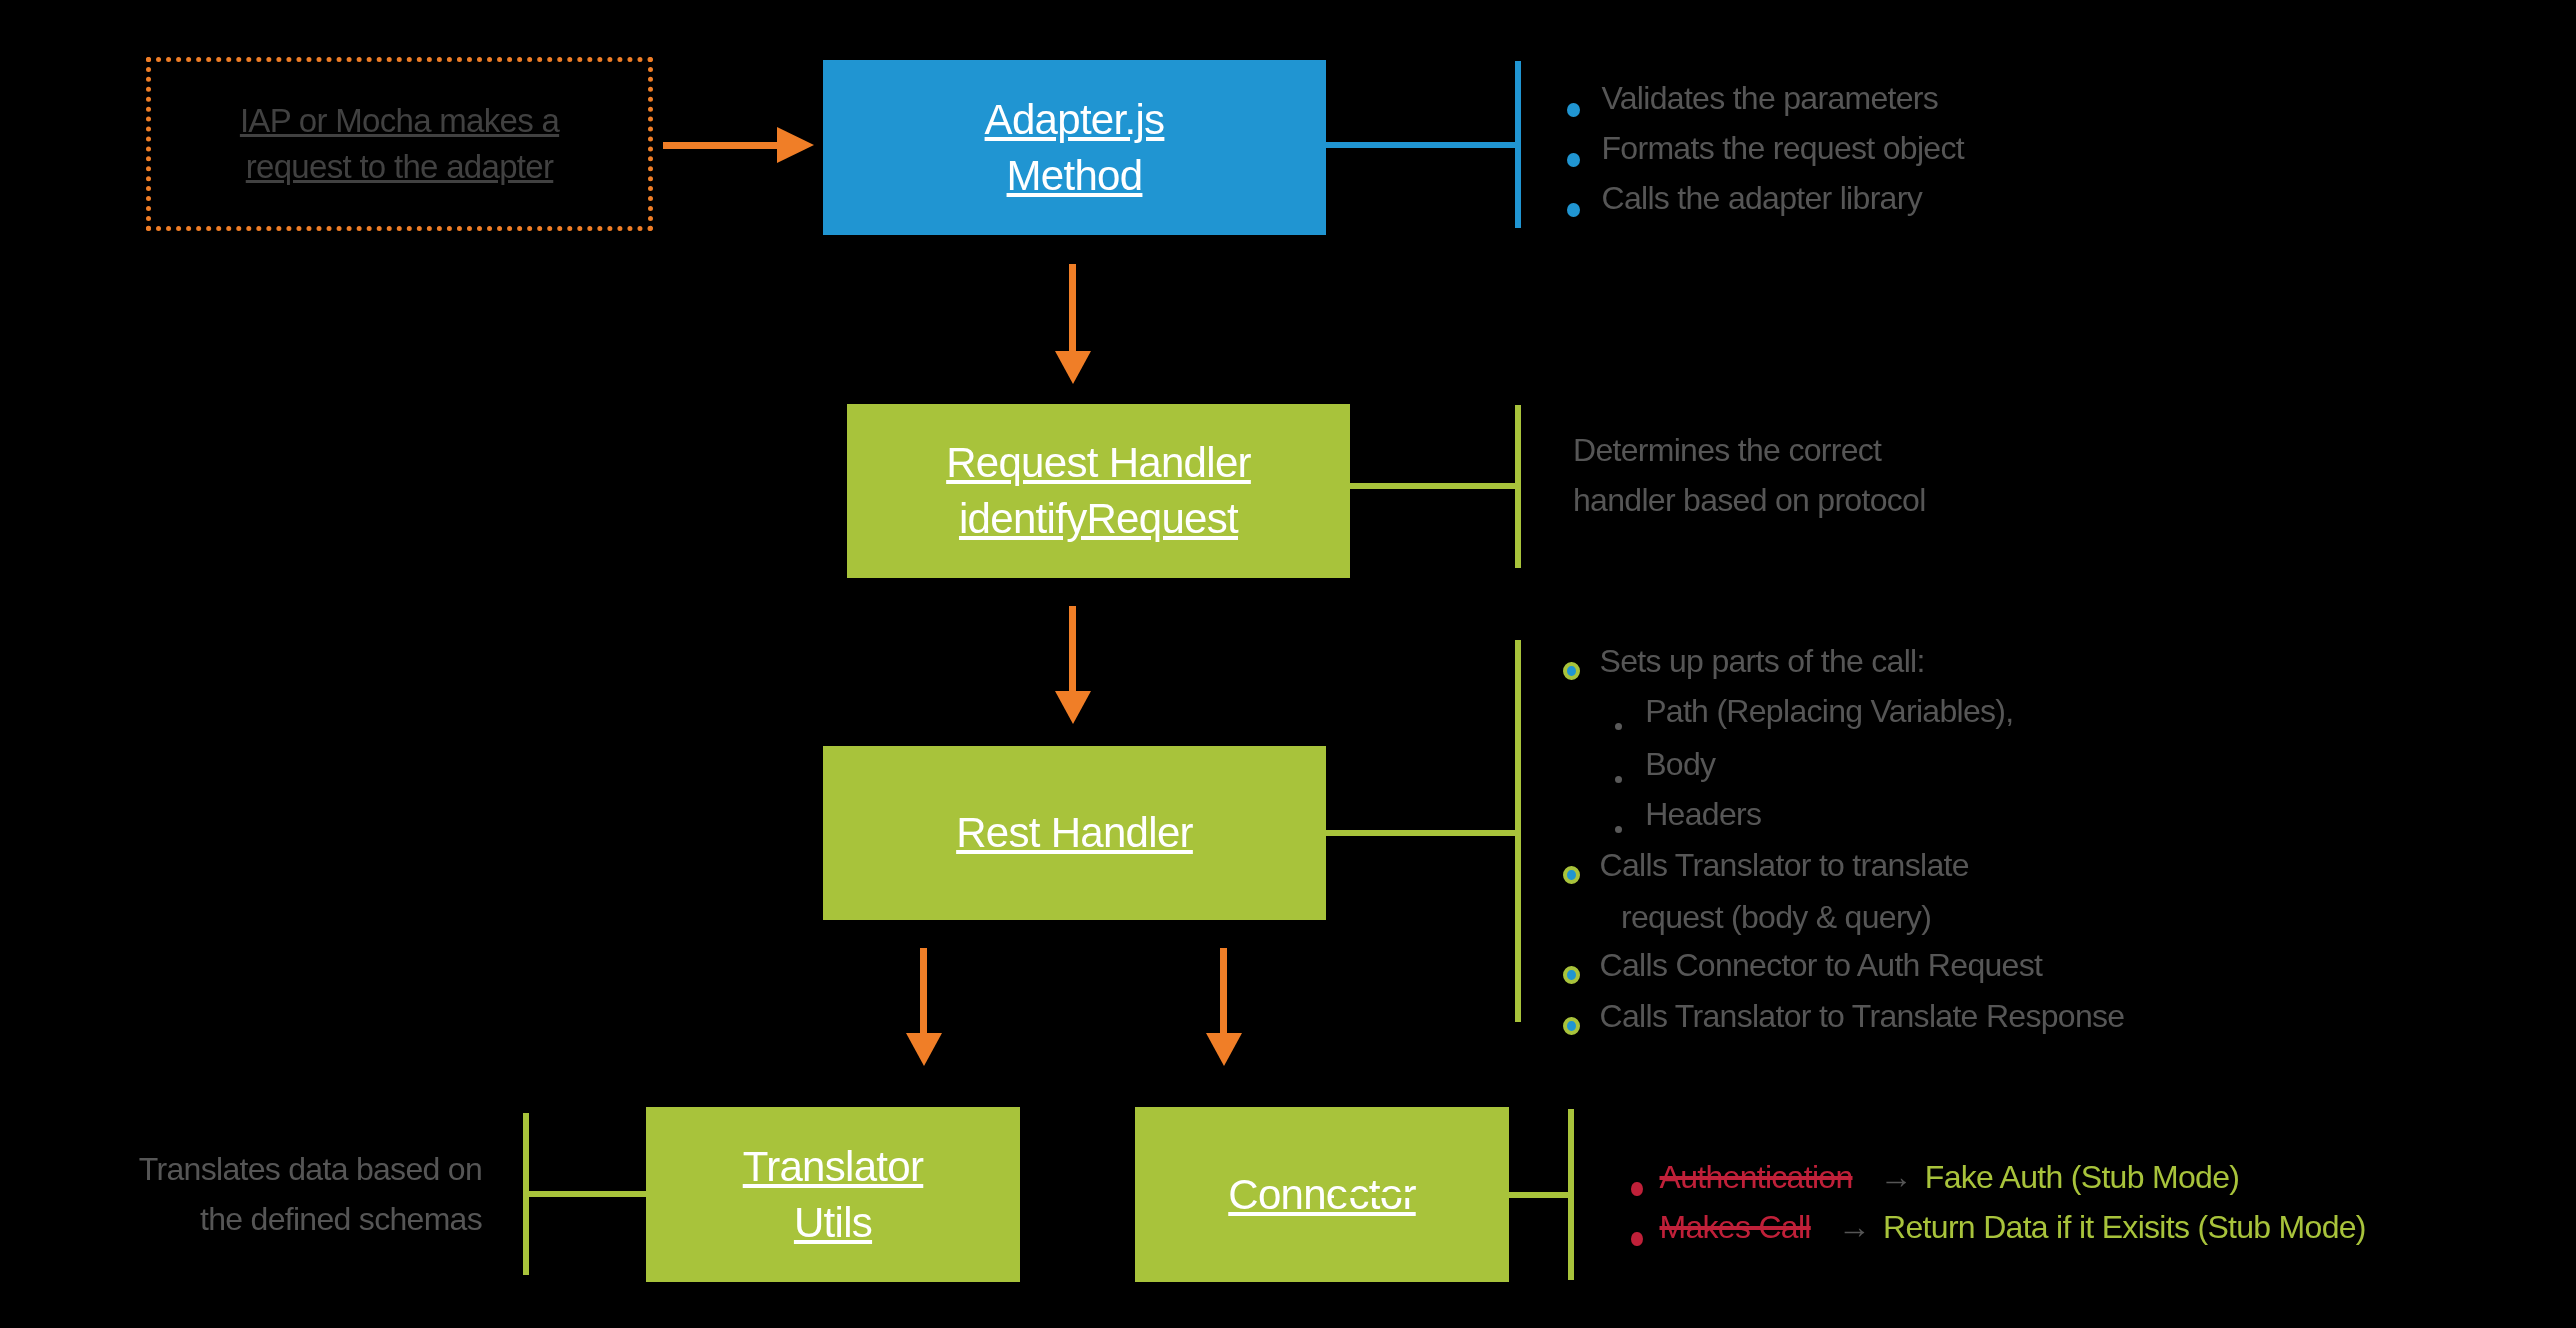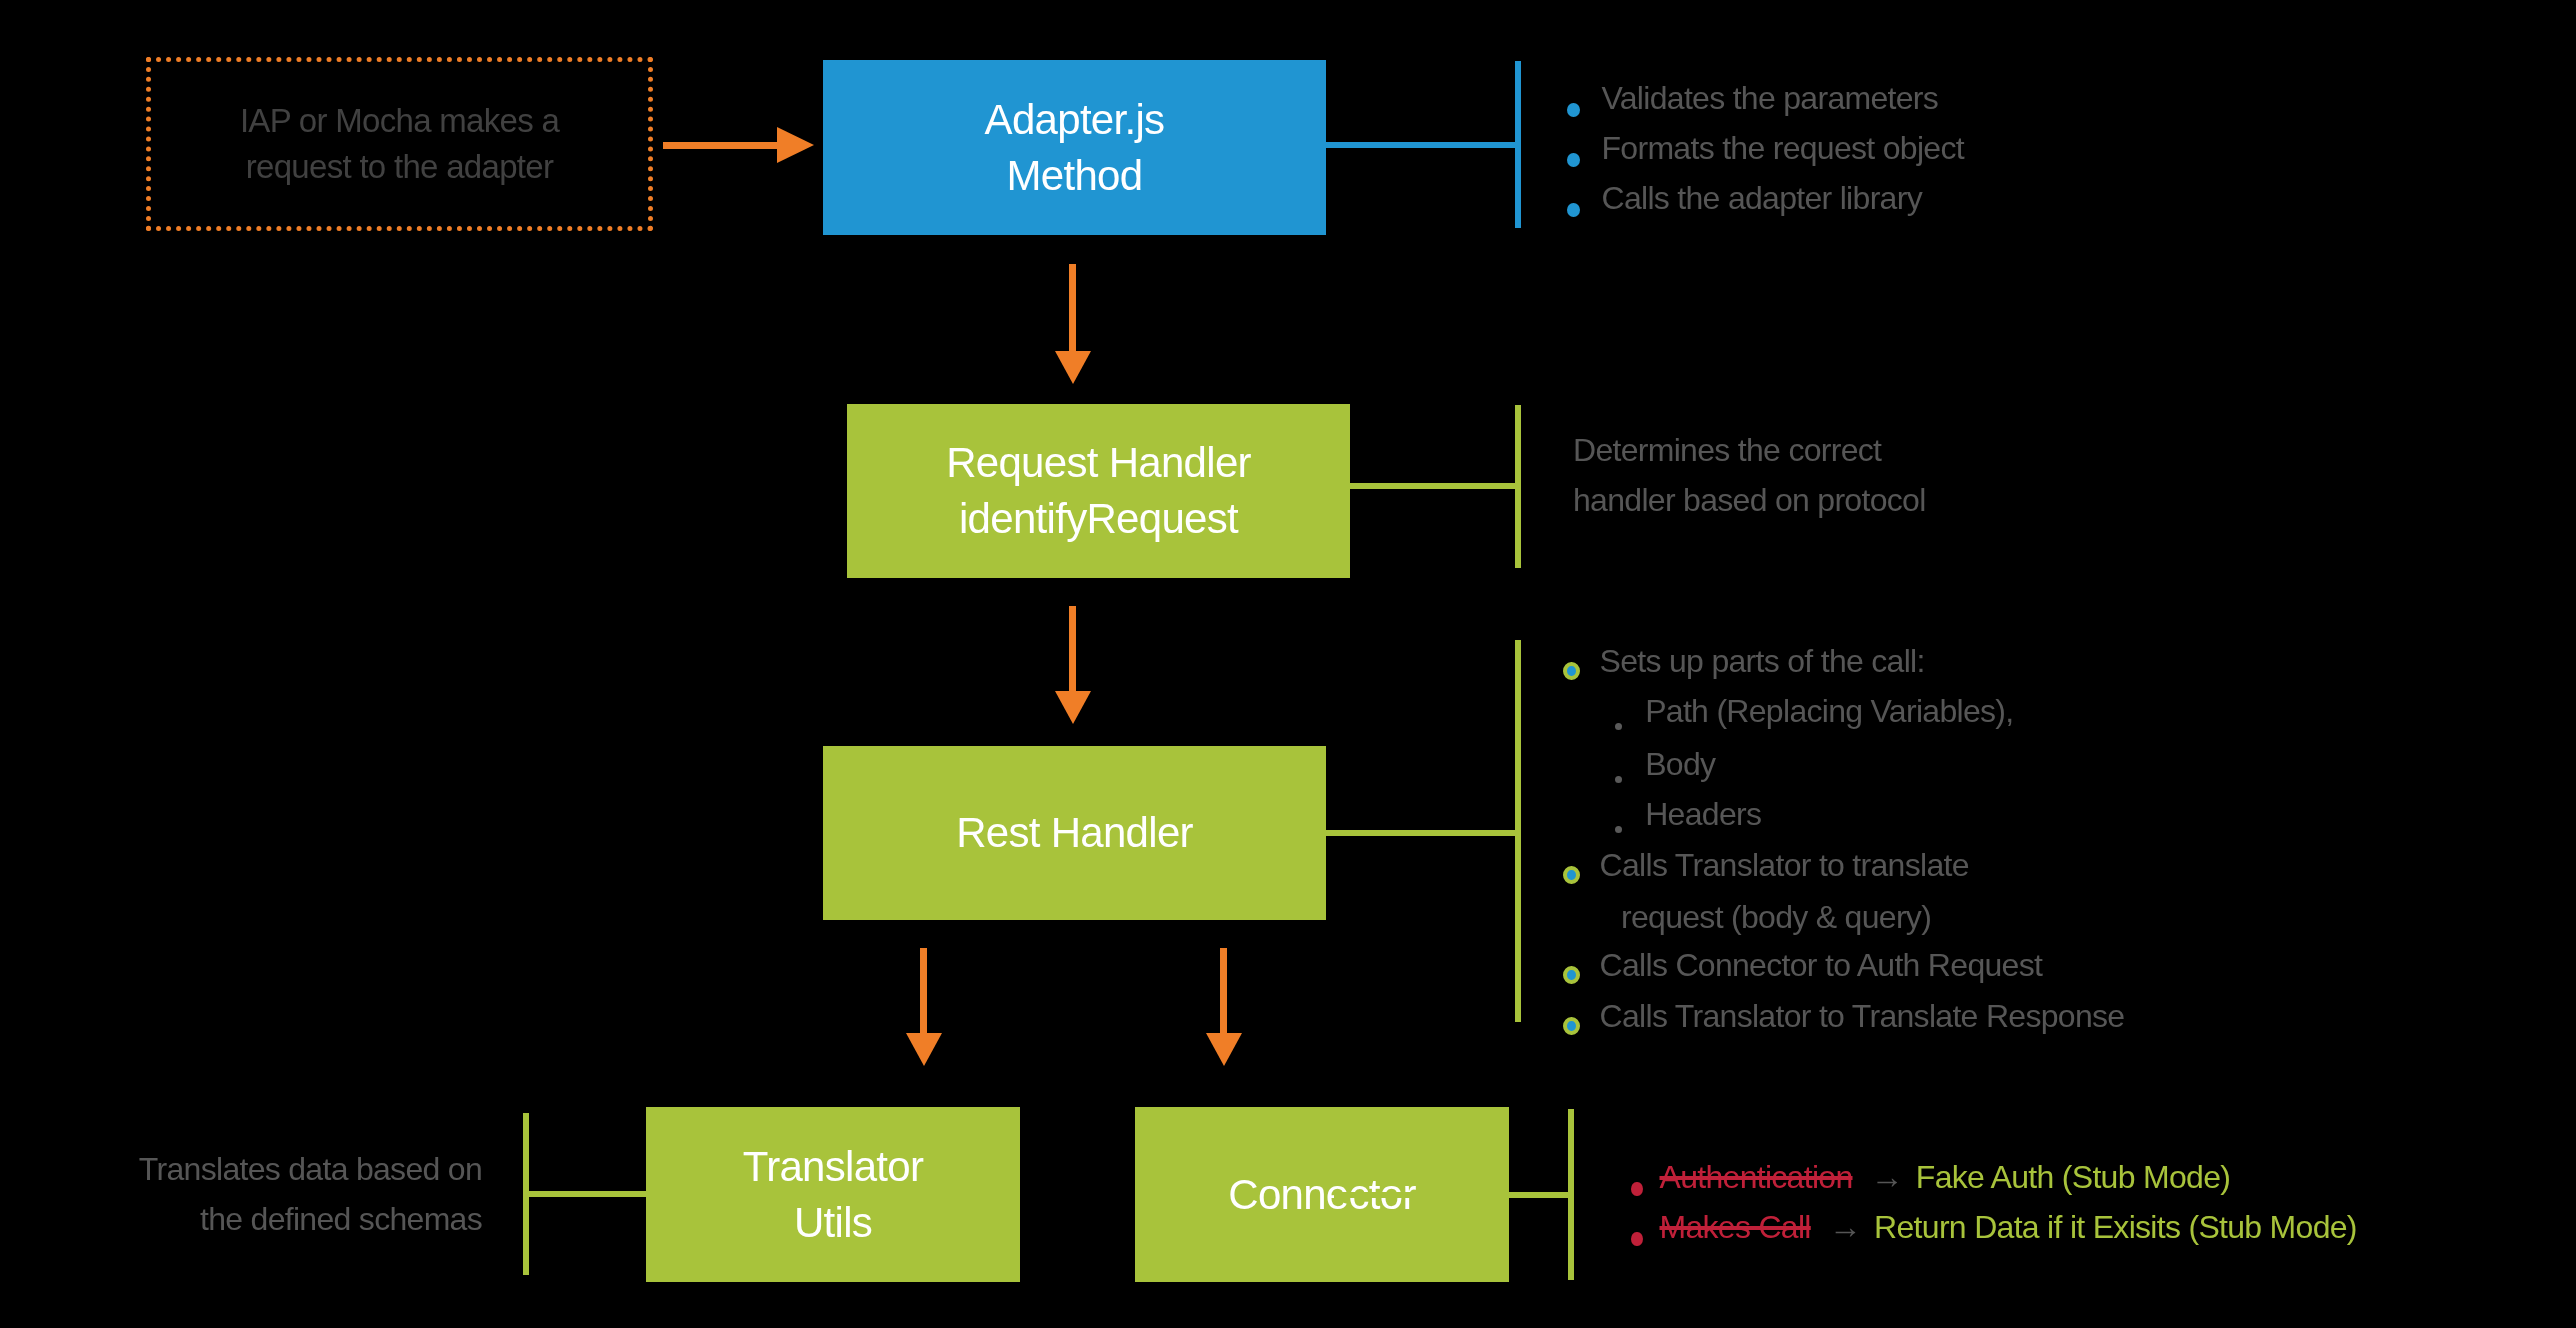--- a/index.html
+++ b/index.html
@@ -18,7 +18,7 @@
     align-items:center; justify-content:center;
     text-align:center;
     color:#ffffff;
-    font-size:42px; line-height:56px; font-weight:400;
+    font-size:42px; line-height:56px; font-weight:400;text-decoration:underline;
   }
   .box-blue{ background:#2095D2; }
   .box-green{ background:#A8C33B; }

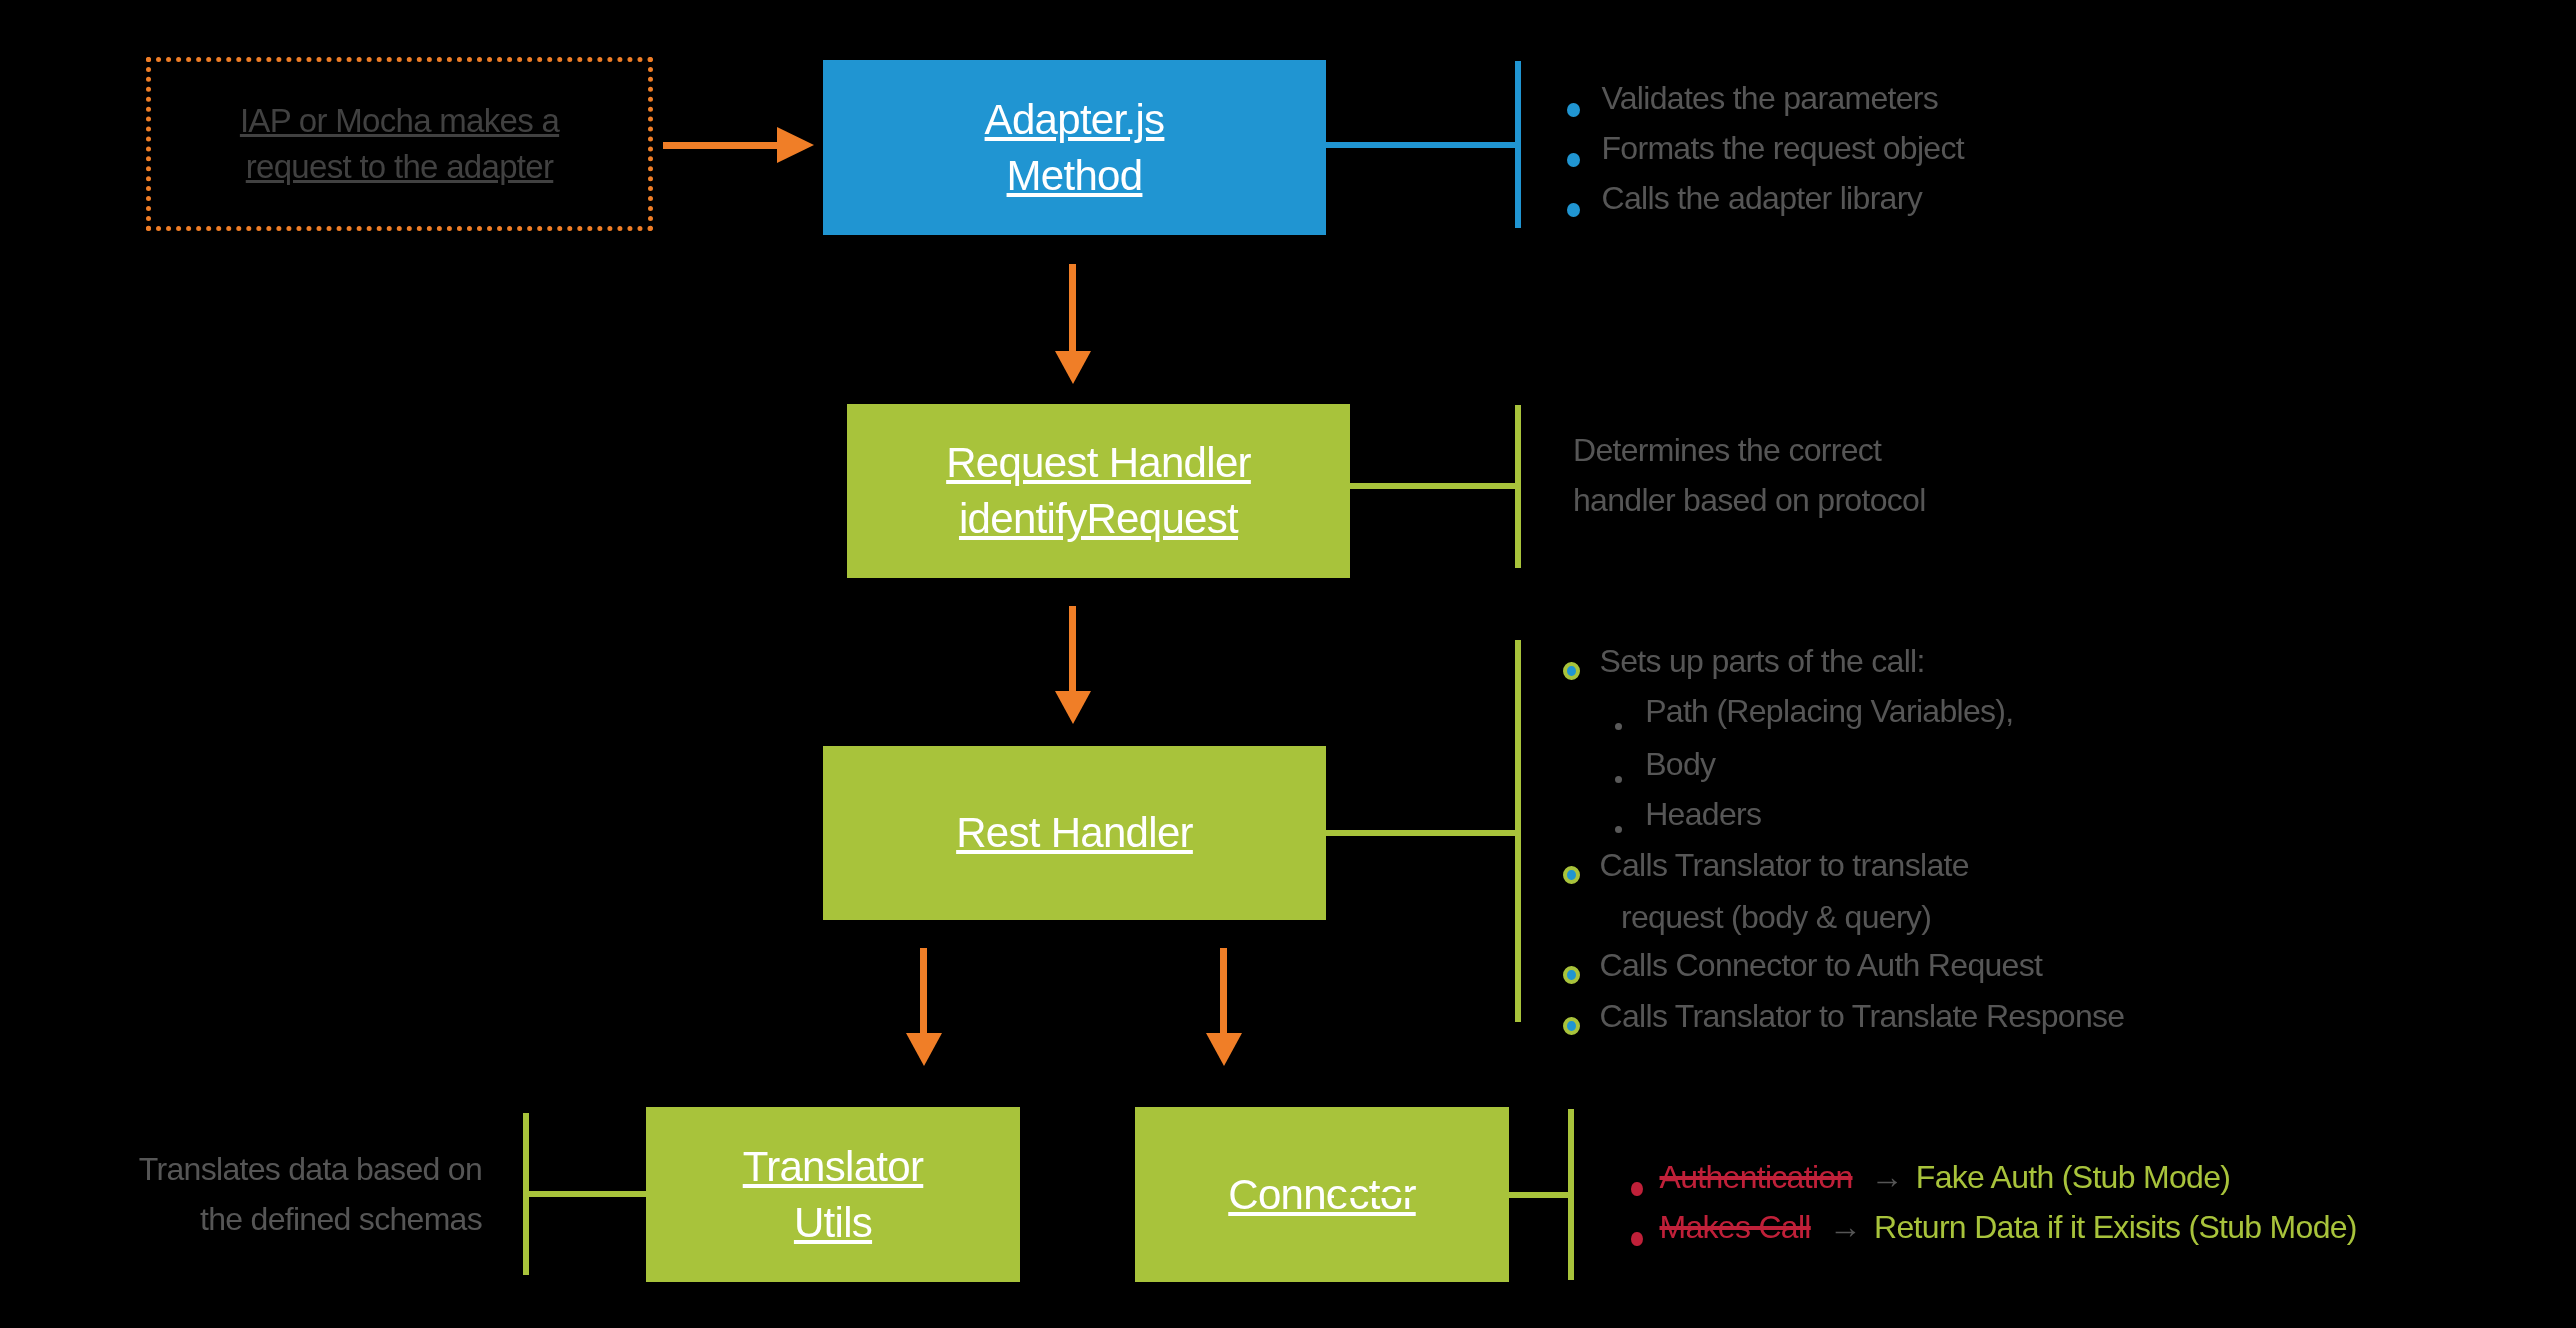--- a/index.html
+++ b/index.html
@@ -84,7 +84,7 @@
     color:#C02039;
     text-decoration:line-through;
     text-decoration-thickness:3.6px;
-    margin-right:18px;
+    margin-right:27px;
   }
   .map-arrow{ color:#555555; margin-right:13px; font-size:33px; }
   .stub{ color:#A8C33B; }

